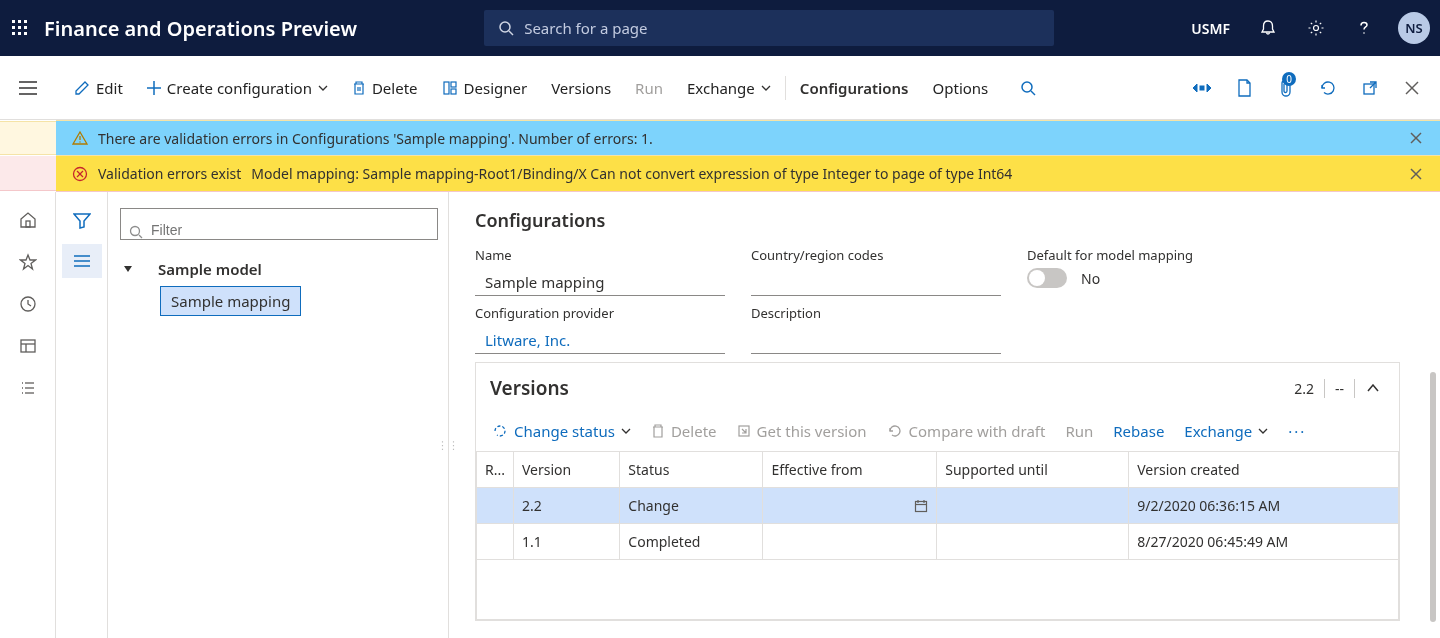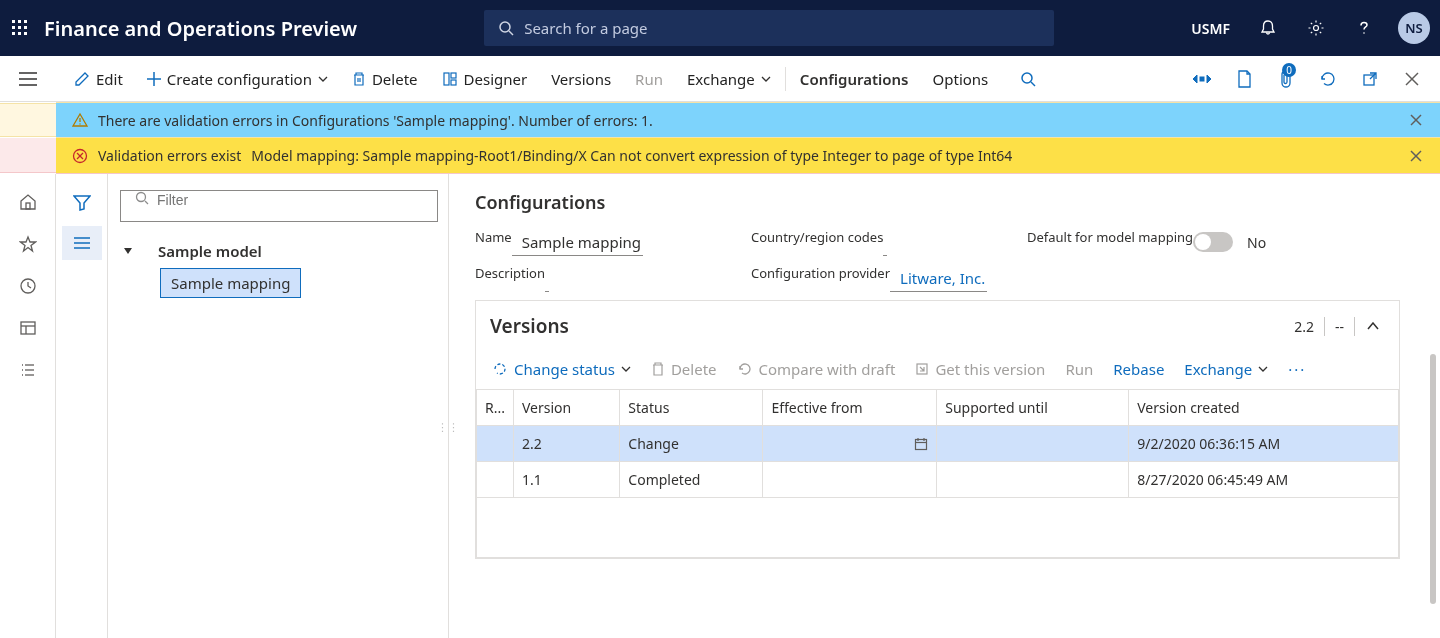--- a/index.html
+++ b/index.html
@@ -21,7 +21,7 @@
   .avatar { width:32px; height:32px; border-radius:50%; background:#b9cae6; color:#0e1c3e; display:flex; align-items:center; justify-content:center; font-weight:600; font-size:13px; margin-left:6px;}
 
   
-  .cmd-row { display:flex; align-items:stretch; height:46px; border-bottom:1px solid #e1dfdd; }
+  .cmd-row { display:flex; align-items:stretch; height:64px; border-bottom:1px solid #e1dfdd; }
   .cmd-hamburger { width:56px; display:flex; align-items:center; justify-content:center; border-right:1px solid #fff;}
   .cmd-bar { flex:1; display:flex; align-items:center; padding:0 6px; }
   .cmd-item { display:flex; align-items:center; gap:6px; padding:0 12px; height:100%; color:#232323; font-size:15px; cursor:pointer; white-space:nowrap; }

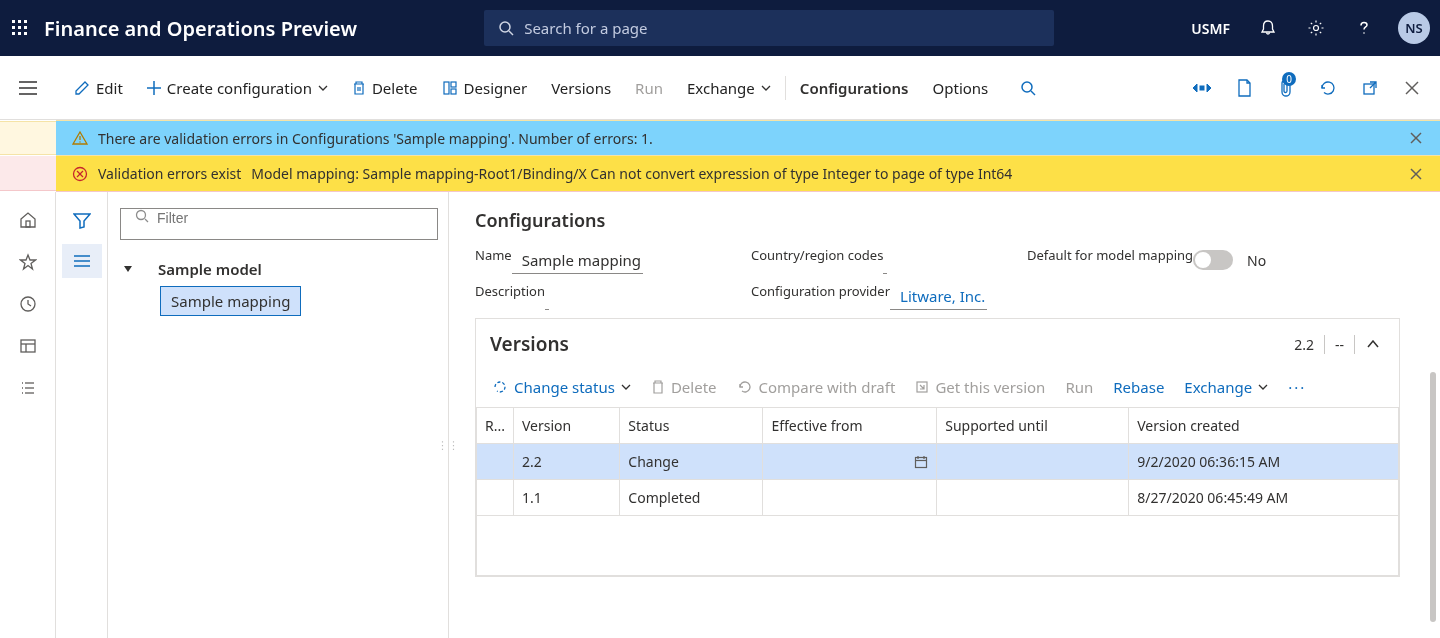--- a/index.html
+++ b/index.html
@@ -60,7 +60,7 @@
   .tree-icons .ti.active { background:#e8eef8; }
 
   .tree-col { width:341px; border-right:1px solid #e1dfdd; padding:16px 10px 10px 12px; position:relative;}
-  .filter-box { display:flex; align-items:flex-start; height:32px; border:1px solid #8a8886; padding:0 14px; color:#605e5c; gap:6px;}
+  .filter-box { display:flex; align-items:flex-end; height:32px; border:1px solid #8a8886; padding:0 8px; color:#605e5c; gap:6px;}
   .filter-box input { border:none; outline:none; font-size:14px; color:#323130; flex:1; background:transparent;}
   .tree { margin-top:14px; }
   .tree-node { display:flex; align-items:center; gap:22px; font-size:15px; height:30px; }

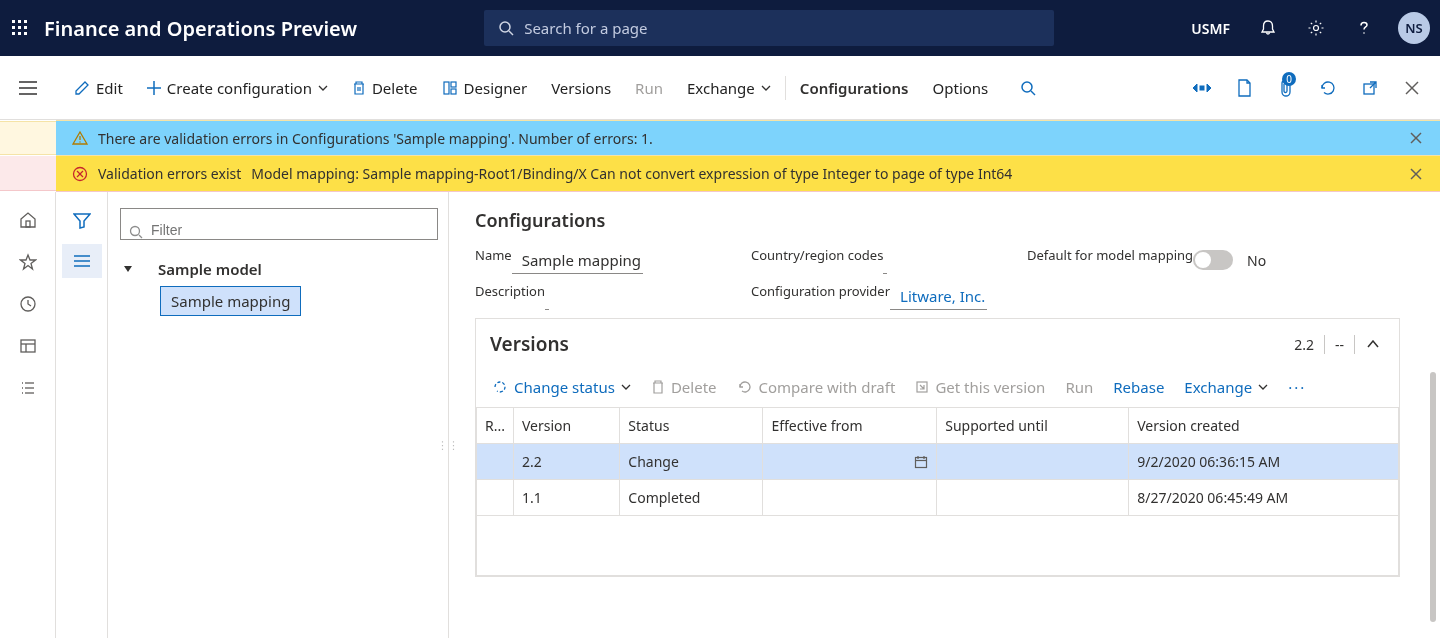--- a/index.html
+++ b/index.html
@@ -74,7 +74,7 @@
   .details { flex:1; padding:16px 10px 0 26px; overflow-y:auto; position:relative;}
   .details h2 { margin:0 0 14px 0; font-size:18px; font-weight:600; }
   .fields-row { display:flex; gap:26px; margin-bottom:8px;}
-  .field { display:flex; flex-direction:row; width:250px;}
+  .field { display:flex; flex-direction:column; width:250px;}
   .field label { font-size:13px; color:#323130; margin-bottom:4px;}
   .field .val { font-size:15px; padding:4px 2px; border-bottom:1px solid #8a8886; color:#323130; height:28px;}
   .field .val.link { color:#0F6CBD; }

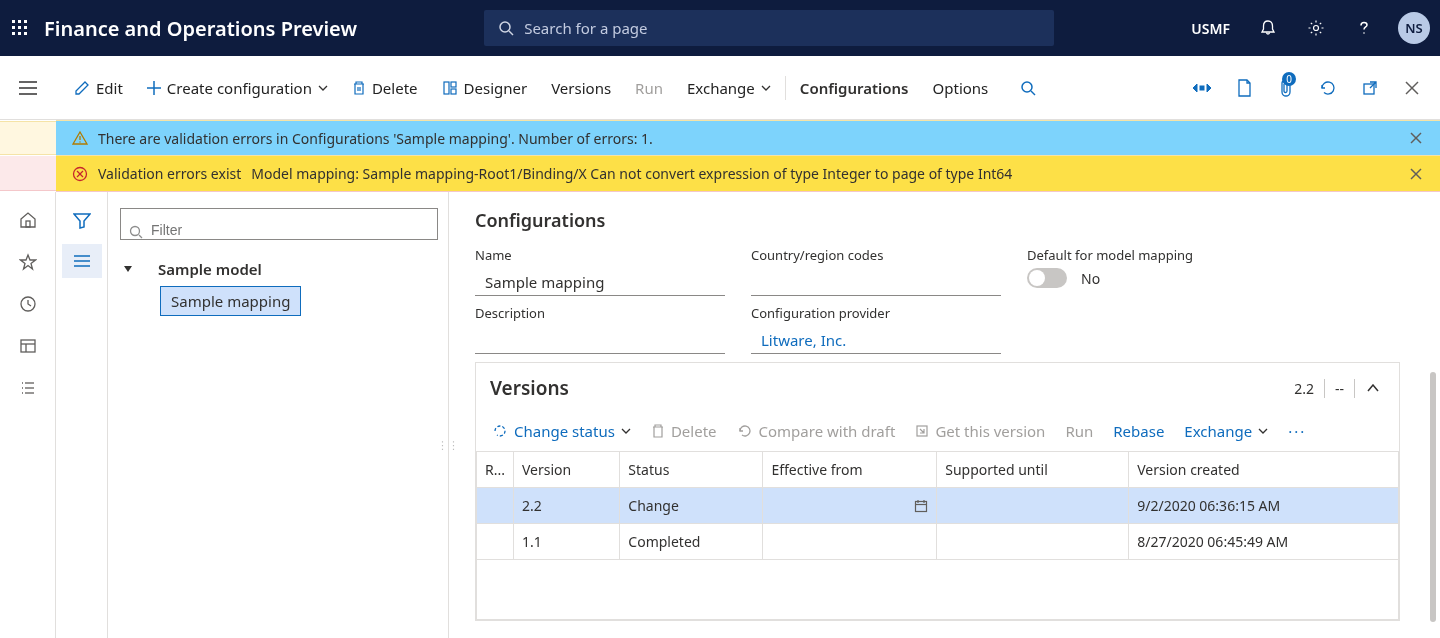--- a/index.html
+++ b/index.html
@@ -405,12 +405,12 @@
       </div>
       <div class="fields-row">
         <div class="field">
+          <label>Configuration provider</label>
+          <div class="val link indent">Litware, Inc.</div>
+        </div>
+        <div class="field">
           <label>Description</label>
           <div class="val"></div>
-        </div>
-        <div class="field">
-          <label>Configuration provider</label>
-          <div class="val link indent">Litware, Inc.</div>
         </div>
       </div>
 

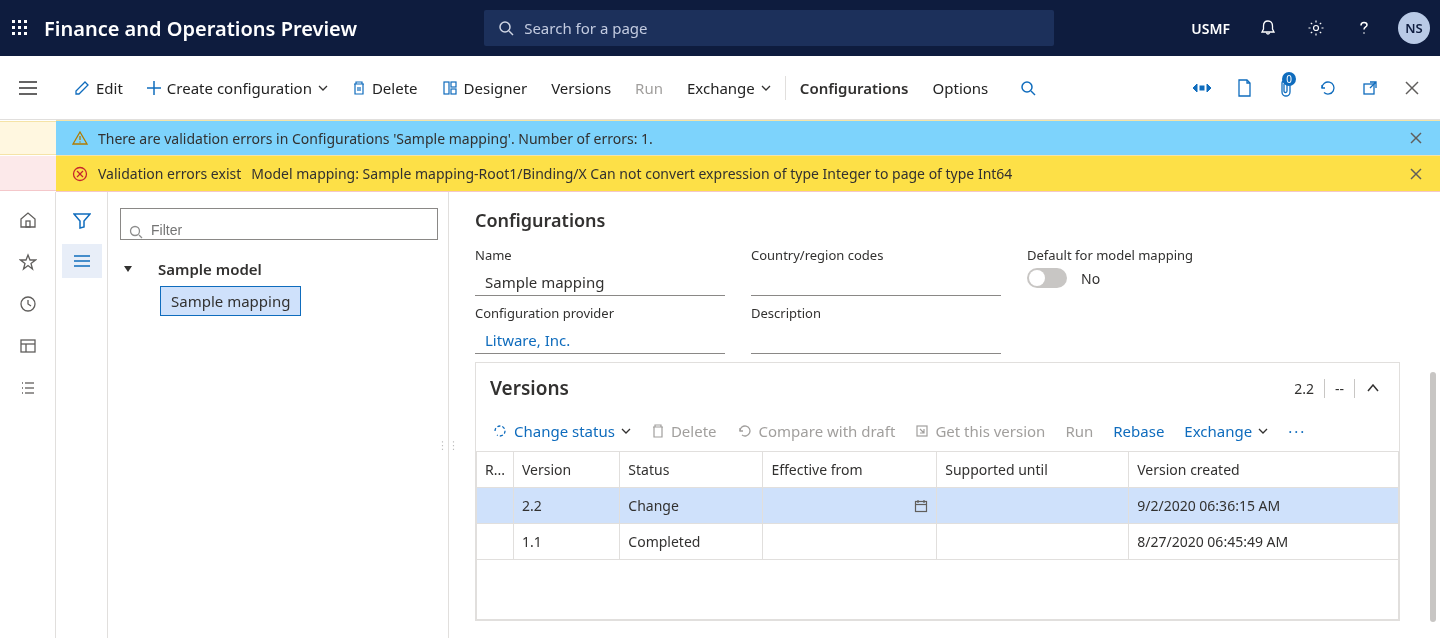--- a/index.html
+++ b/index.html
@@ -442,18 +442,18 @@
             <span>Delete</span>
           </div>
           <div class="btn disabled">
+            <svg width="14" height="14" viewBox="0 0 14 14" fill="none" stroke="#a19f9d" stroke-width="1.2">
+                <rect x="2" y="2" width="10" height="10"></rect>
+                <path d="M5 5 L9 9 M9 5 L9 9 L5 9"></path>
+              </svg>
+            <span>Get this version</span>
+          </div>
+          <div class="btn disabled">
             <svg width="16" height="14" viewBox="0 0 16 14" fill="none" stroke="#a19f9d" stroke-width="1.3">
                 <path d="M3 7 A5 5 0 1 1 5 11"></path>
                 <polyline points="3,4 3,7 6,7"></polyline>
               </svg>
             <span>Compare with draft</span>
-          </div>
-          <div class="btn disabled">
-            <svg width="14" height="14" viewBox="0 0 14 14" fill="none" stroke="#a19f9d" stroke-width="1.2">
-                <rect x="2" y="2" width="10" height="10"></rect>
-                <path d="M5 5 L9 9 M9 5 L9 9 L5 9"></path>
-              </svg>
-            <span>Get this version</span>
           </div>
           <div class="btn disabled">
             <span>Run</span>

